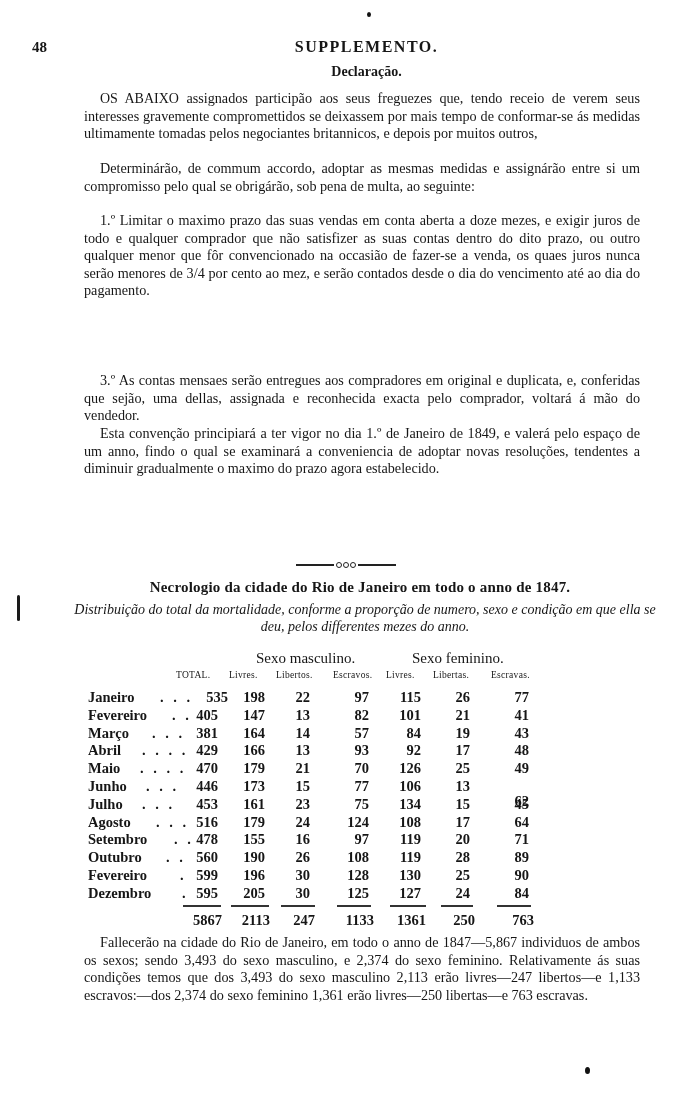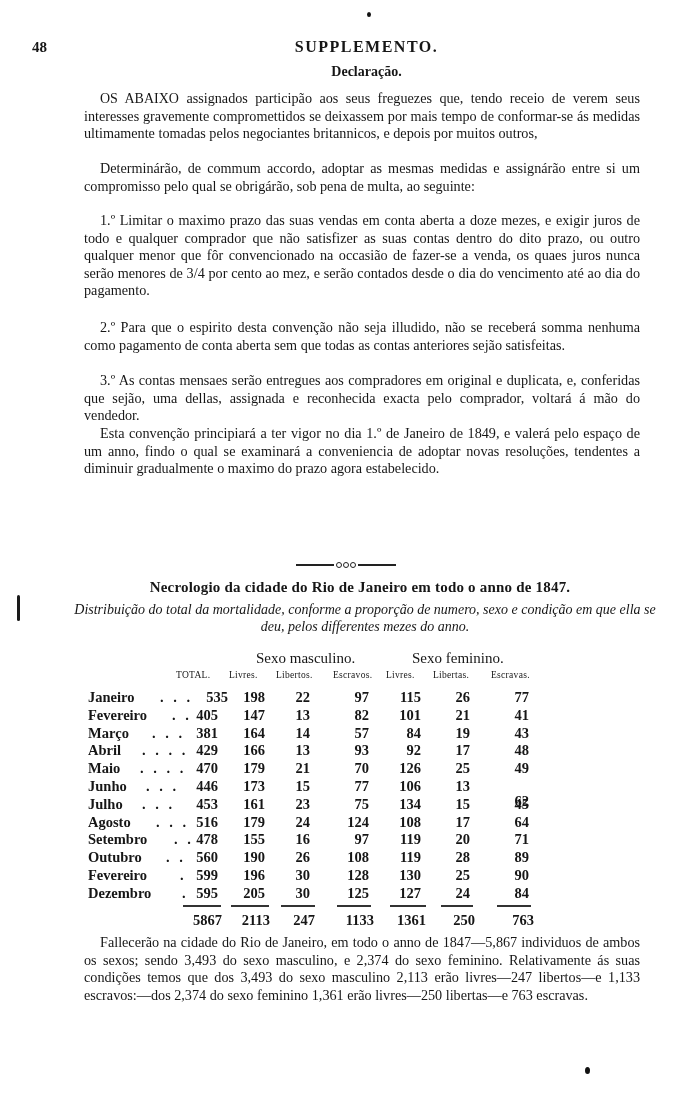--- a/index.html
+++ b/index.html
@@ -61,7 +61,6 @@
   <p class="para" style="top:90px;"><span class="lead">OS ABAIXO</span><span> assignados participão aos seus freguezes que, tendo receio de verem seus interesses gravemente compromettidos se deixassem por mais tempo de conformar-se ás medidas ultimamente tomadas pelos negociantes britannicos, e depois por muitos outros,</span></p>
   <p class="para" style="top:160px;"><span>Determinárão, de commum accordo, adoptar as mesmas medidas e assignárão entre si um compromisso pelo qual se obrigárão, sob pena de multa, ao seguinte:</span></p>
   <p class="para" style="top:212px;"><span>1.º Limitar o maximo prazo das suas vendas em conta aberta a doze mezes, e exigir juros de todo e qualquer comprador que não satisfizer as suas contas dentro do dito prazo, ou outro qualquer menor que fôr convencionado na occasião de fazer-se a venda, os quaes juros nunca serão menores de 3/4 por cento ao mez, e serão contados desde o dia do vencimento até ao dia do pagamento.</span></p>
-  <p class="para" style="top:319px;"><span>2.º Para que o espirito desta convenção não seja illudido, não se receberá somma nenhuma como pagamento de conta aberta sem que todas as contas anteriores sejão satisfeitas.</span></p>
   <p class="para" style="top:372px;"><span>3.º As contas mensaes serão entregues aos compradores em original e duplicata, e, conferidas que sejão, uma dellas, assignada e reconhecida exacta pelo comprador, voltará á mão do vendedor.</span></p>
   <p class="para" style="top:425px;"><span>Esta convenção principiará a ter vigor no dia 1.º de Janeiro de 1849, e valerá pelo espaço de um anno, findo o qual se examinará a conveniencia de adoptar novas resoluções, tendentes a diminuir gradualmente o maximo do prazo agora estabelecido.</span></p>
 

